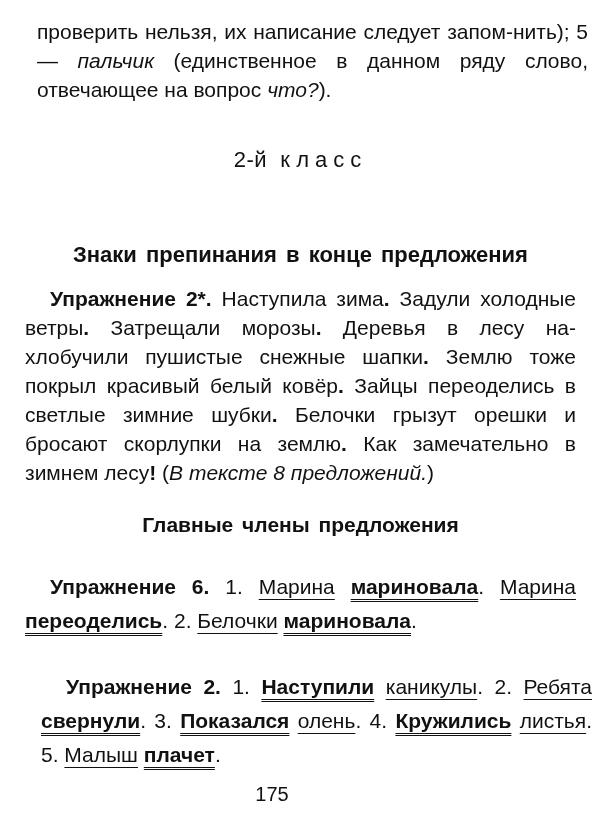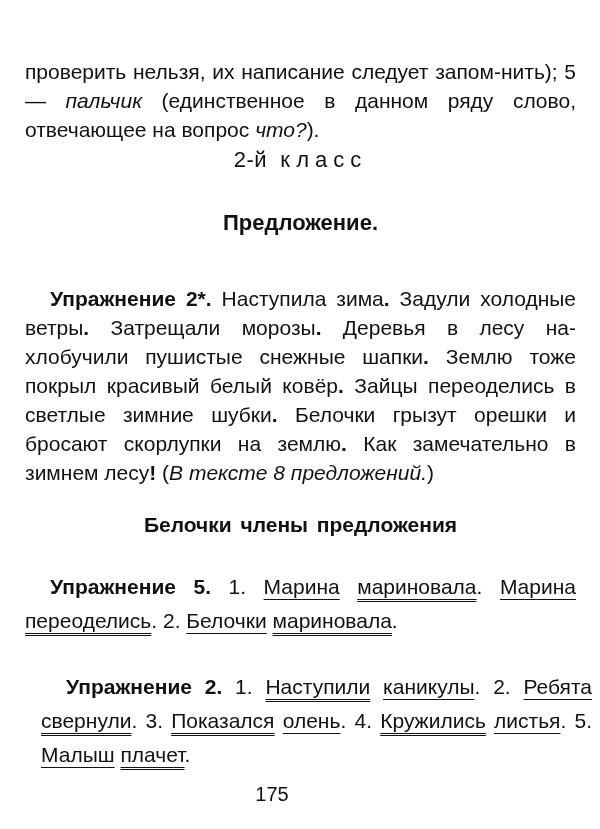--- a/index.html
+++ b/index.html
@@ -31,7 +31,7 @@
     .b { font-weight: bold; }
     .i { font-style: italic; }
 
-    #intro { position: absolute; top: 17px; left: 0; width: 551px; margin-top: 40px; }
+    #intro { position: absolute; top: 17px; left: 12px; width: 551px; }
 
     #grade-heading {
       position: absolute; top: 147px; left: 0; width: 551px;

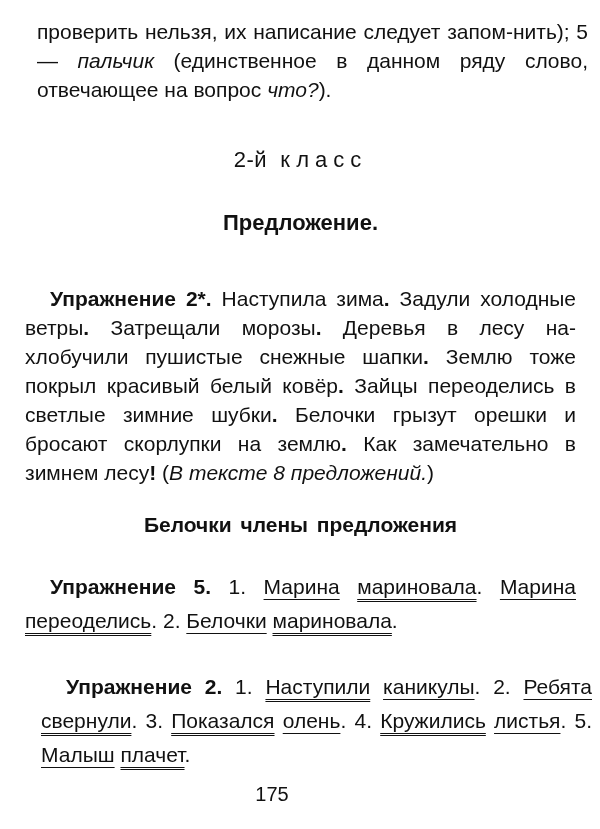--- a/index.html
+++ b/index.html
@@ -82,7 +82,7 @@
 
   <h2 id="grade-heading"><span>2-й</span>&nbsp;&nbsp;<span class="spaced">класс</span></h2>
 
-  <h3 id="section1-title"><span>Предложение.</span><br></h3>
+  <h3 id="section1-title"><br></h3>
 
   <p id="ex2star" class="para indent"><span class="b">Упражнение 2*.</span><span> Наступила зима</span><span class="b">.</span><span> Задули холод­ные ветры</span><span class="b">.</span><span> Затрещали морозы</span><span class="b">.</span><span> Деревья в лесу на­хлобучили пушистые снежные шапки</span><span class="b">.</span><span> Землю тоже покрыл красивый белый ковёр</span><span class="b">.</span><span> Зайцы переоделись в светлые зимние шубки</span><span class="b">.</span><span> Белочки грызут орешки и бросают скорлупки на землю</span><span class="b">.</span><span> Как замечательно в зимнем лесу</span><span class="b">!</span><span> (</span><span class="i">В тексте 8 предложений.</span><span>)</span></p>
 

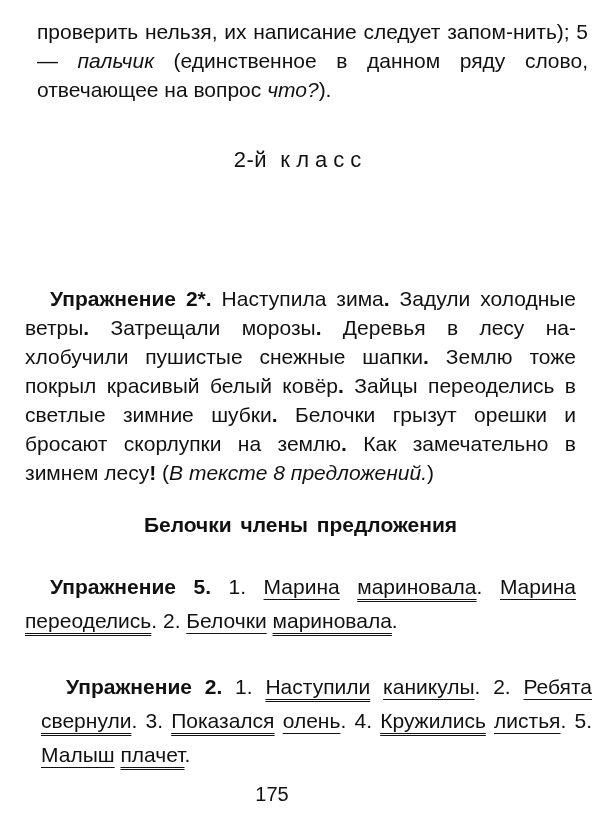--- a/index.html
+++ b/index.html
@@ -82,7 +82,7 @@
 
   <h2 id="grade-heading"><span>2-й</span>&nbsp;&nbsp;<span class="spaced">класс</span></h2>
 
-  <h3 id="section1-title"><br></h3>
+  <h3 id="section1-title"><br><span>Знаки препинания в конце предложения</span></h3>
 
   <p id="ex2star" class="para indent"><span class="b">Упражнение 2*.</span><span> Наступила зима</span><span class="b">.</span><span> Задули холод­ные ветры</span><span class="b">.</span><span> Затрещали морозы</span><span class="b">.</span><span> Деревья в лесу на­хлобучили пушистые снежные шапки</span><span class="b">.</span><span> Землю тоже покрыл красивый белый ковёр</span><span class="b">.</span><span> Зайцы переоделись в светлые зимние шубки</span><span class="b">.</span><span> Белочки грызут орешки и бросают скорлупки на землю</span><span class="b">.</span><span> Как замечательно в зимнем лесу</span><span class="b">!</span><span> (</span><span class="i">В тексте 8 предложений.</span><span>)</span></p>
 

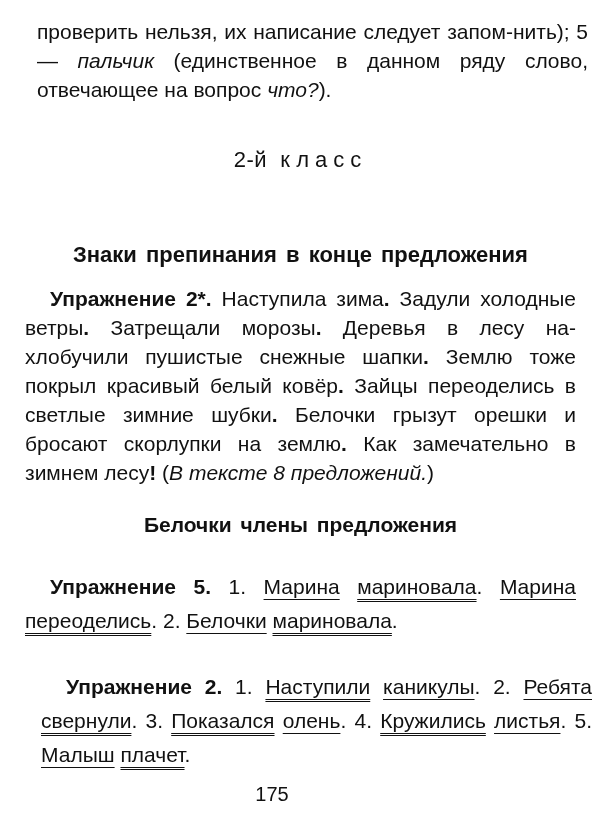--- a/index.html
+++ b/index.html
@@ -86,7 +86,7 @@
 
   <p id="ex2star" class="para indent"><span class="b">Упражнение 2*.</span><span> Наступила зима</span><span class="b">.</span><span> Задули холод­ные ветры</span><span class="b">.</span><span> Затрещали морозы</span><span class="b">.</span><span> Деревья в лесу на­хлобучили пушистые снежные шапки</span><span class="b">.</span><span> Землю тоже покрыл красивый белый ковёр</span><span class="b">.</span><span> Зайцы переоделись в светлые зимние шубки</span><span class="b">.</span><span> Белочки грызут орешки и бросают скорлупки на землю</span><span class="b">.</span><span> Как замечательно в зимнем лесу</span><span class="b">!</span><span> (</span><span class="i">В тексте 8 предложений.</span><span>)</span></p>
 
-  <h3 id="section2-title">Белочки члены предложения</h3>
+  <h3 id="section2-title">Главные члены предложения</h3>
 
   <p id="ex1" class="para indent"><span class="b">Упражнение 5.</span> <span>1.</span> <span class="subj">Марина</span> <span class="pred">мариновала</span>. <span class="subj">Марина</span> <span class="pred">переоделись</span>. <span>2.</span> <span class="subj">Белочки</span> <span class="pred">мариновала</span>.</p>
 

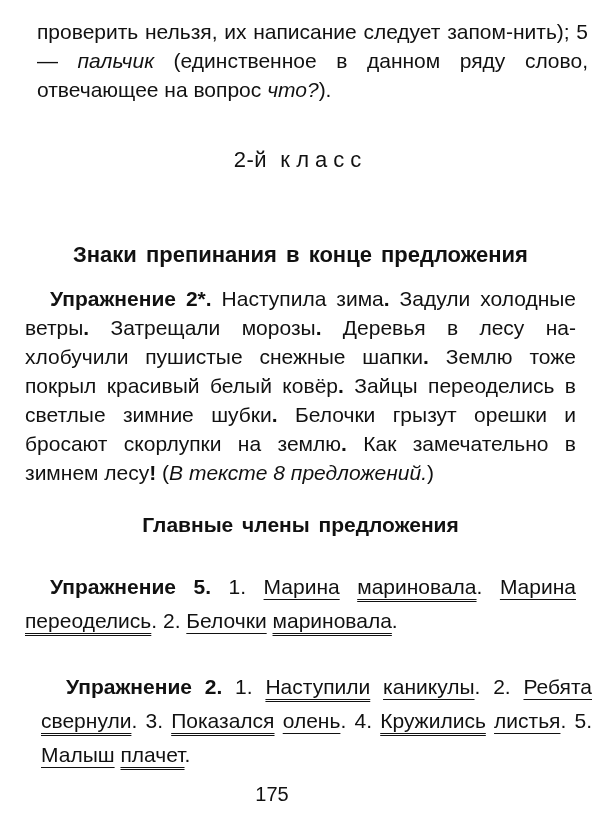--- a/index.html
+++ b/index.html
@@ -88,7 +88,7 @@
 
   <h3 id="section2-title">Главные члены предложения</h3>
 
-  <p id="ex1" class="para indent"><span class="b">Упражнение 5.</span> <span>1.</span> <span class="subj">Марина</span> <span class="pred">мариновала</span>. <span class="subj">Марина</span> <span class="pred">переоделись</span>. <span>2.</span> <span class="subj">Белочки</span> <span class="pred">мариновала</span>.</p>
+  <p id="ex1" class="para indent"><span class="b">Упражнение 6.</span> <span>1.</span> <span class="subj">Марина</span> <span class="pred">мариновала</span>. <span class="subj">Марина</span> <span class="pred">переоделись</span>. <span>2.</span> <span class="subj">Белочки</span> <span class="pred">мариновала</span>.</p>
 
   <p id="ex2" class="para indent"><span class="b">Упражнение 2.</span> <span>1.</span> <span class="pred">Наступили</span> <span class="subj">каникулы</span>. <span>2.</span> <span class="subj">Ребята</span> <span class="pred">свернули</span>. <span>3.</span> <span class="pred">Показался</span> <span class="subj">олень</span>. <span>4.</span> <span class="pred">Кружились</span> <span class="subj">листья</span>. <span>5.</span> <span class="subj">Малыш</span> <span class="pred">плачет</span>.</p>
 

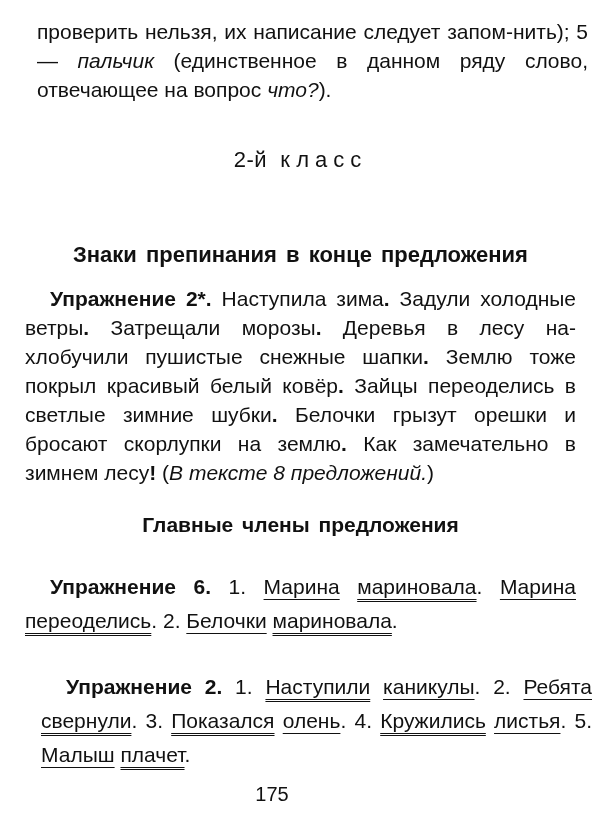--- a/index.html
+++ b/index.html
@@ -66,6 +66,7 @@
       text-decoration: underline double;
       text-decoration-thickness: 1px;
       text-underline-offset: 5px;
+      font-weight: bold;
     }
 
     #page-number {

